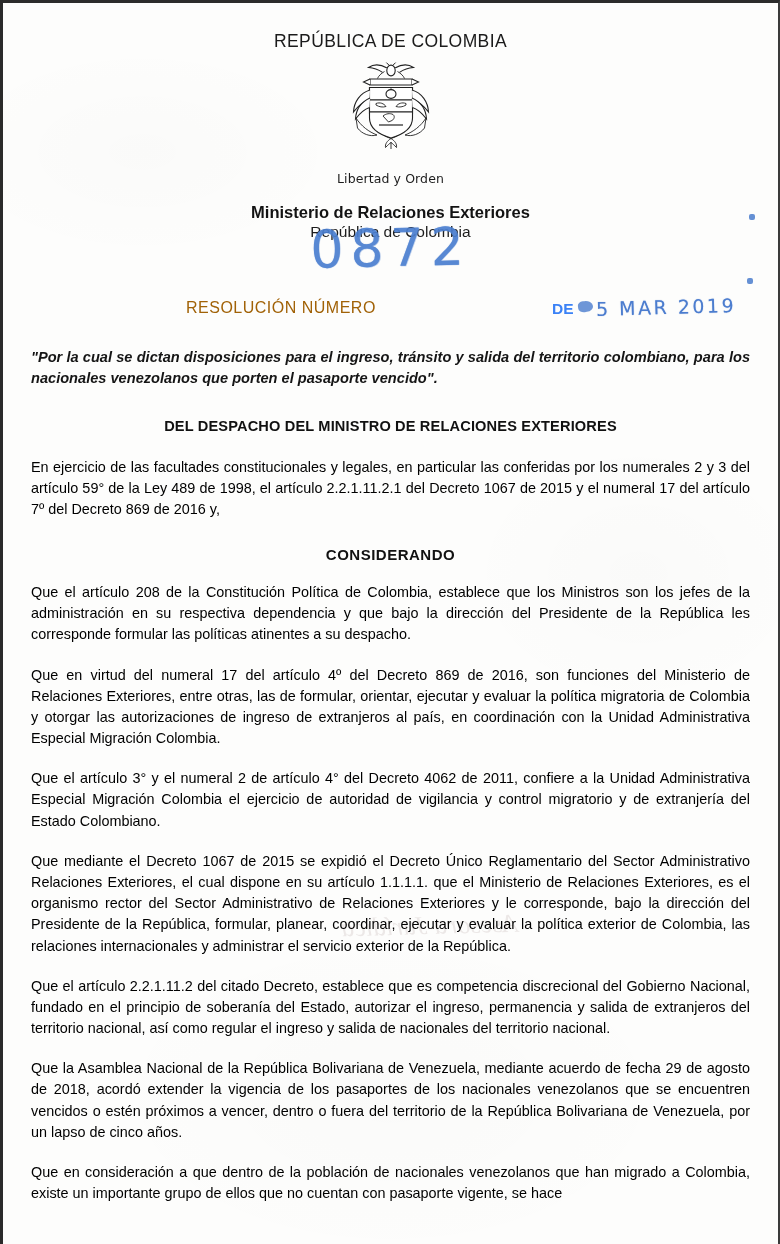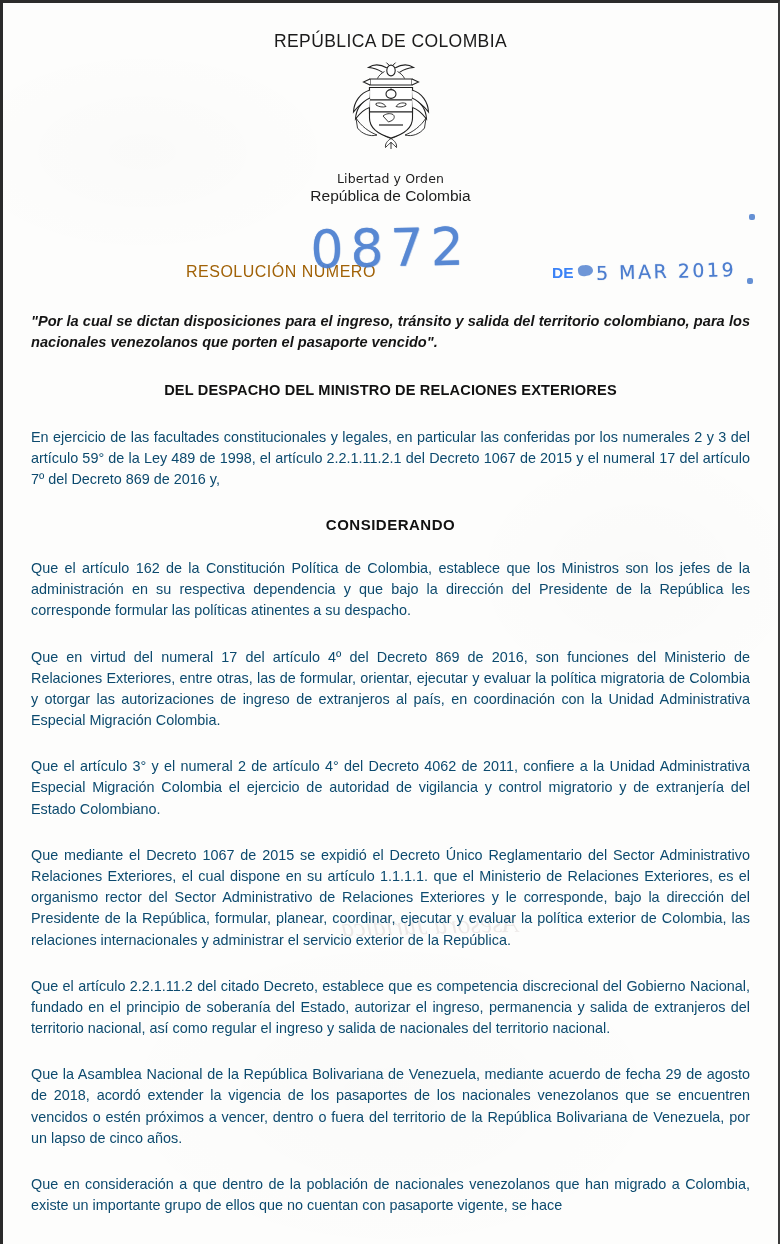--- a/index.html
+++ b/index.html
@@ -257,6 +257,7 @@
     </div>
     <div class="emblem-motto">Libertad y Orden</div>
 
+    <div class="ministry">Ministerio de Relaciones Exteriores</div>
     <div class="ministry-sub">República de Colombia</div>
 
     <div class="resolution-row">

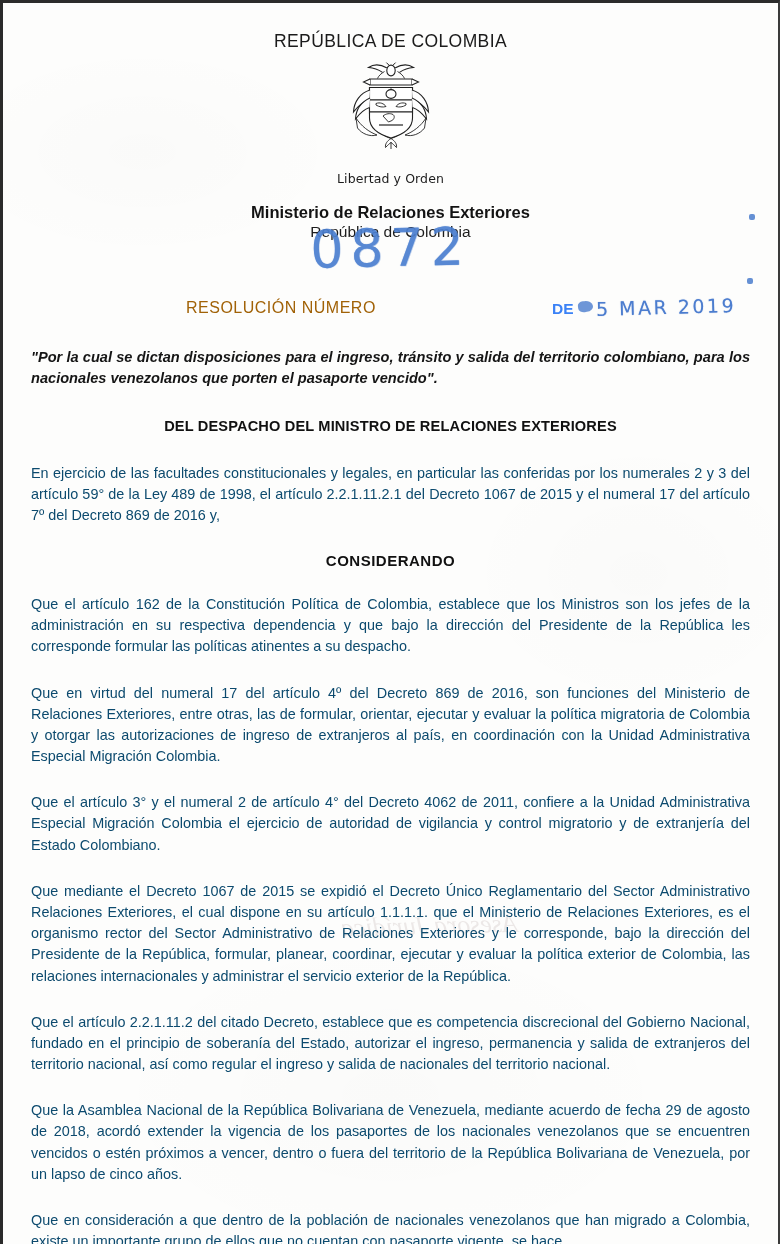--- a/index.html
+++ b/index.html
@@ -163,11 +163,11 @@
     color: #111111;
   }
   .para {
-    margin-top: 25px;
+    margin-top: 19px;
     font-size: 14.4px;
     line-height: 1.47;
     text-align: justify;
-    color: #0c4a6e;
+    color: #000000;
   }
   .considerando {
     margin-top: 26px;

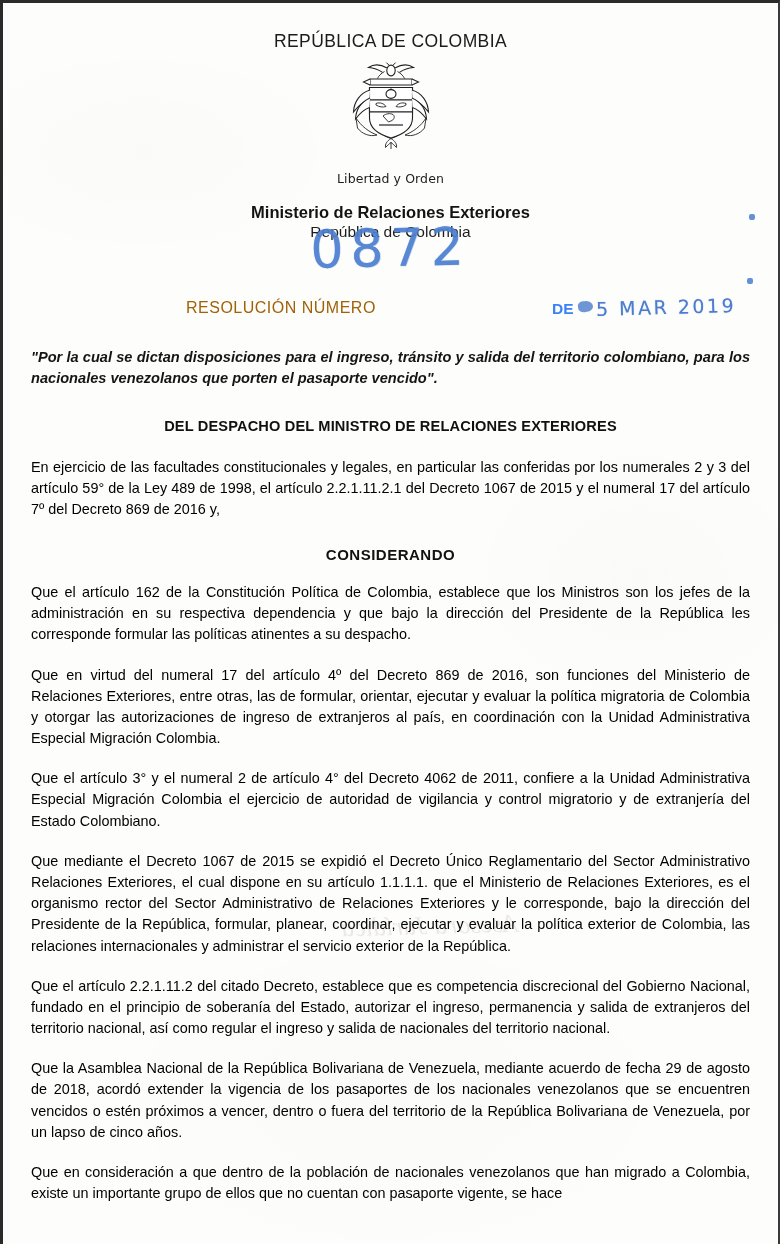--- a/index.html
+++ b/index.html
@@ -277,7 +277,7 @@
 
     <div class="considerando">CONSIDERANDO</div>
 
-    <div class="para">Que el artículo 162 de la Constitución Política de Colombia, establece que los Ministros son los jefes de la administración en su respectiva dependencia y que bajo la dirección del Presidente de la República les corresponde formular las políticas atinentes a su despacho.</div>
+    <div class="para">Que el artículo 208 de la Constitución Política de Colombia, establece que los Ministros son los jefes de la administración en su respectiva dependencia y que bajo la dirección del Presidente de la República les corresponde formular las políticas atinentes a su despacho.</div>
     <div class="para">Que en virtud del numeral 17 del artículo 4º del Decreto 869 de 2016, son funciones del Ministerio de Relaciones Exteriores, entre otras, las de formular, orientar, ejecutar y evaluar la política migratoria de Colombia y otorgar las autorizaciones de ingreso de extranjeros al país, en coordinación con la Unidad Administrativa Especial Migración Colombia.</div>
     <div class="para">Que el artículo 3° y el numeral 2 de artículo 4° del Decreto 4062 de 2011, confiere a la Unidad Administrativa Especial Migración Colombia el ejercicio de autoridad de vigilancia y control migratorio y de extranjería del Estado Colombiano.</div>
     <div class="para">Que mediante el Decreto 1067 de 2015 se expidió el Decreto Único Reglamentario del Sector Administrativo Relaciones Exteriores, el cual dispone en su artículo 1.1.1.1. que el Ministerio de Relaciones Exteriores, es el organismo rector del Sector Administrativo de Relaciones Exteriores y le corresponde, bajo la dirección del Presidente de la República, formular, planear, coordinar, ejecutar y evaluar la política exterior de Colombia, las relaciones internacionales y administrar el servicio exterior de la República.</div>

